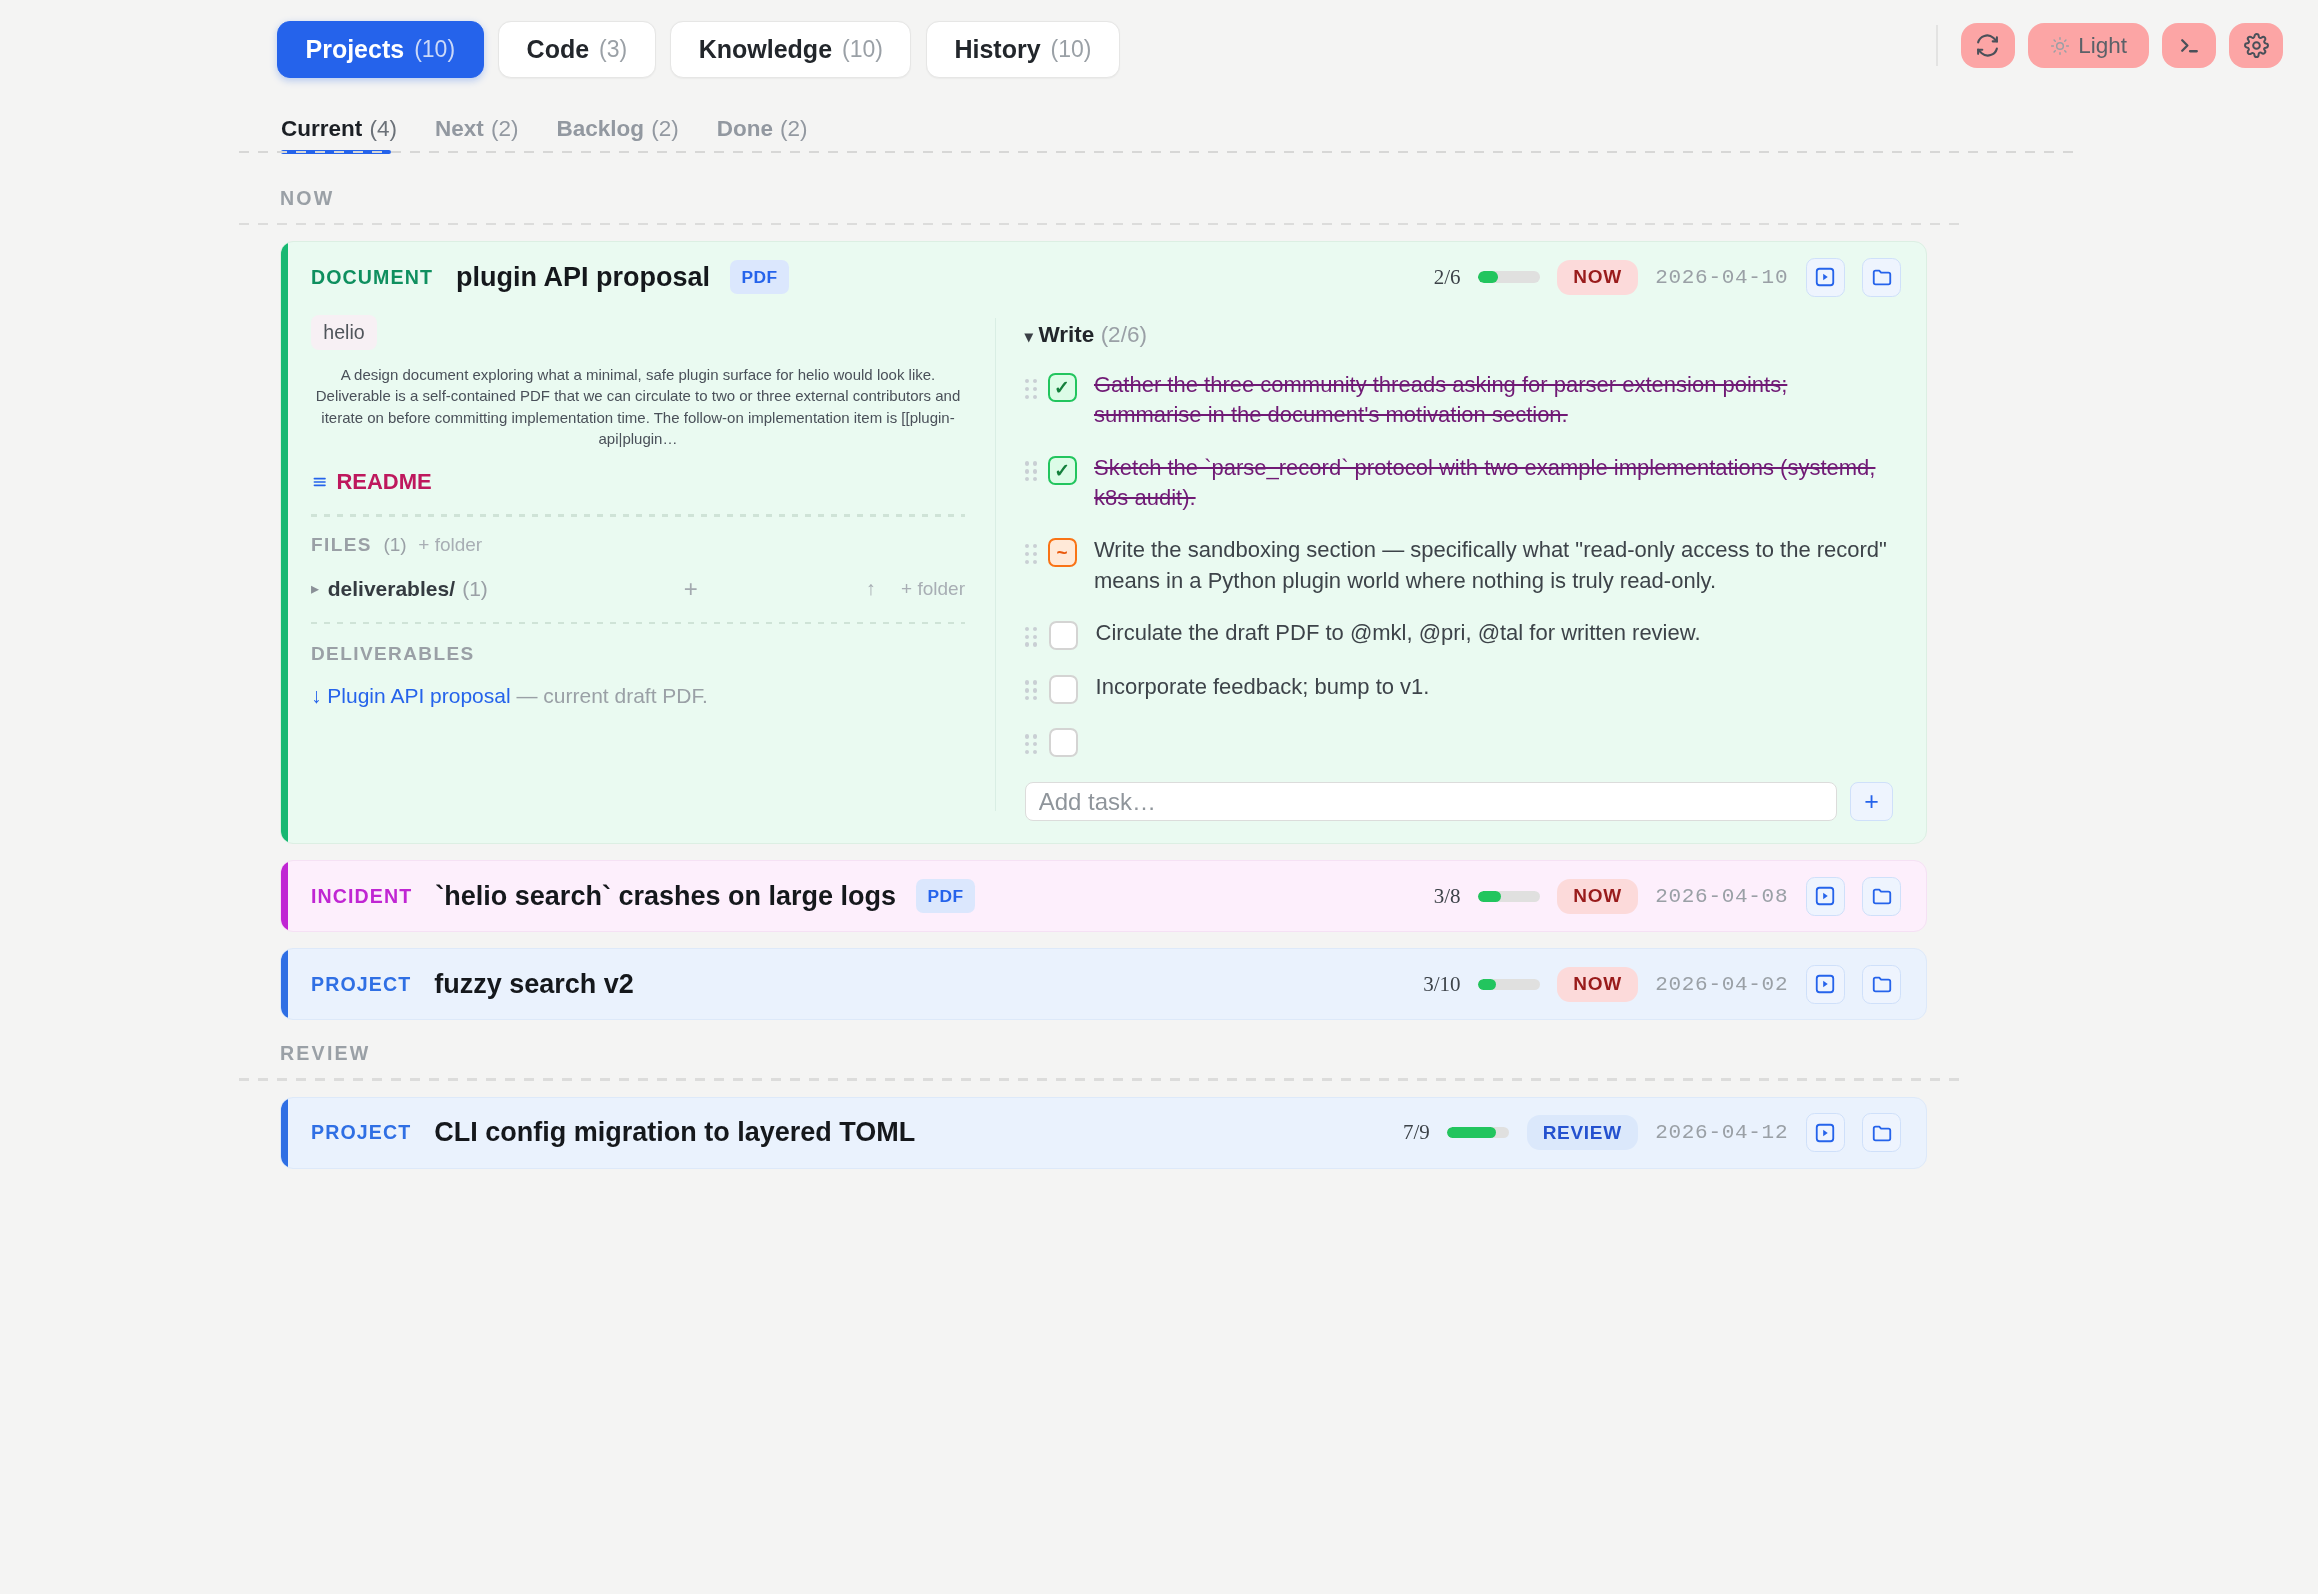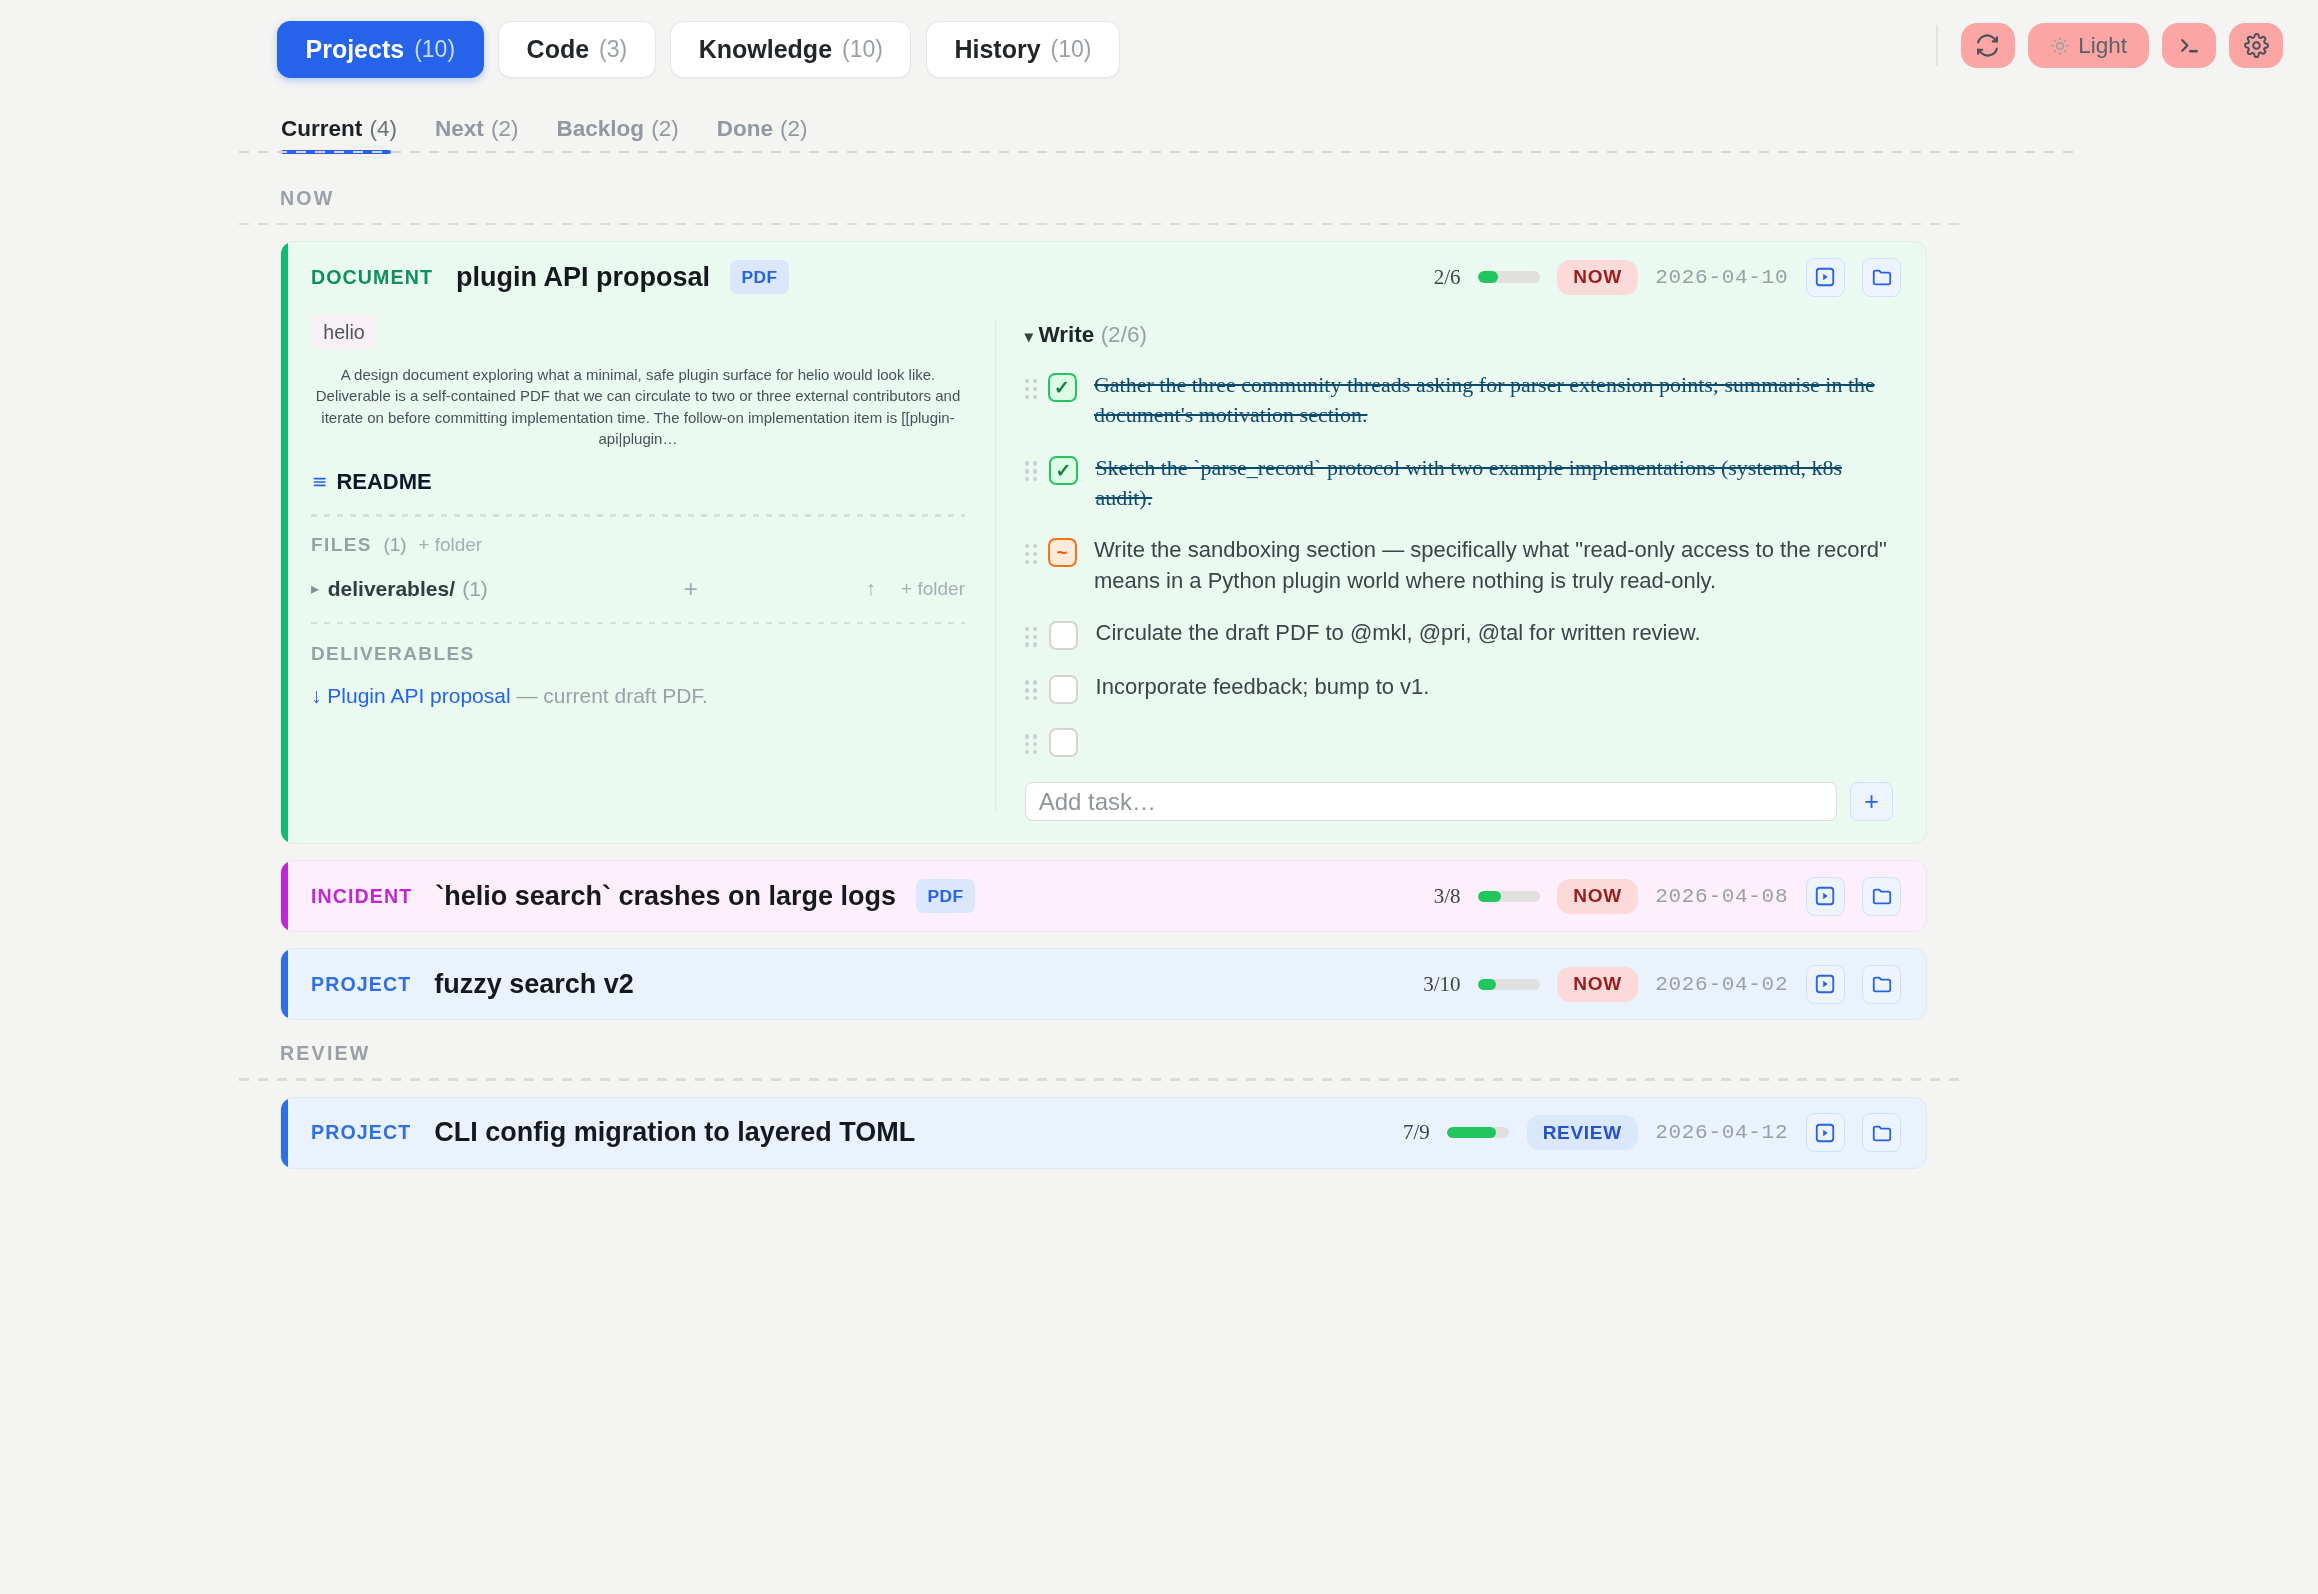--- a/index.html
+++ b/index.html
@@ -203,7 +203,7 @@
   .cbox.done { border-color: #22c55e; background: #dcfce7; color: #15803d; }
   .cbox.doing { border-color: #f97316; background: #ffe9d8; color: #ea580c; }
   .task .txt { font-size: 22px; line-height: 1.38; color: #3d4349; max-width: 837px; padding-top: 2.9px; }
-  .task.done .txt { color: #0c4a6e; text-decoration: line-through; font-family: Liberation Serif, serif; }
+  .task.done .txt { color: #701a75; text-decoration: line-through; }
   .addtask { display: flex; align-items: center; gap: 13px; margin-top: 25px; }
   .addtask input {
     flex: 1; height: 39px; border-radius: 8px; border: 1.4px solid #dcdcdb;

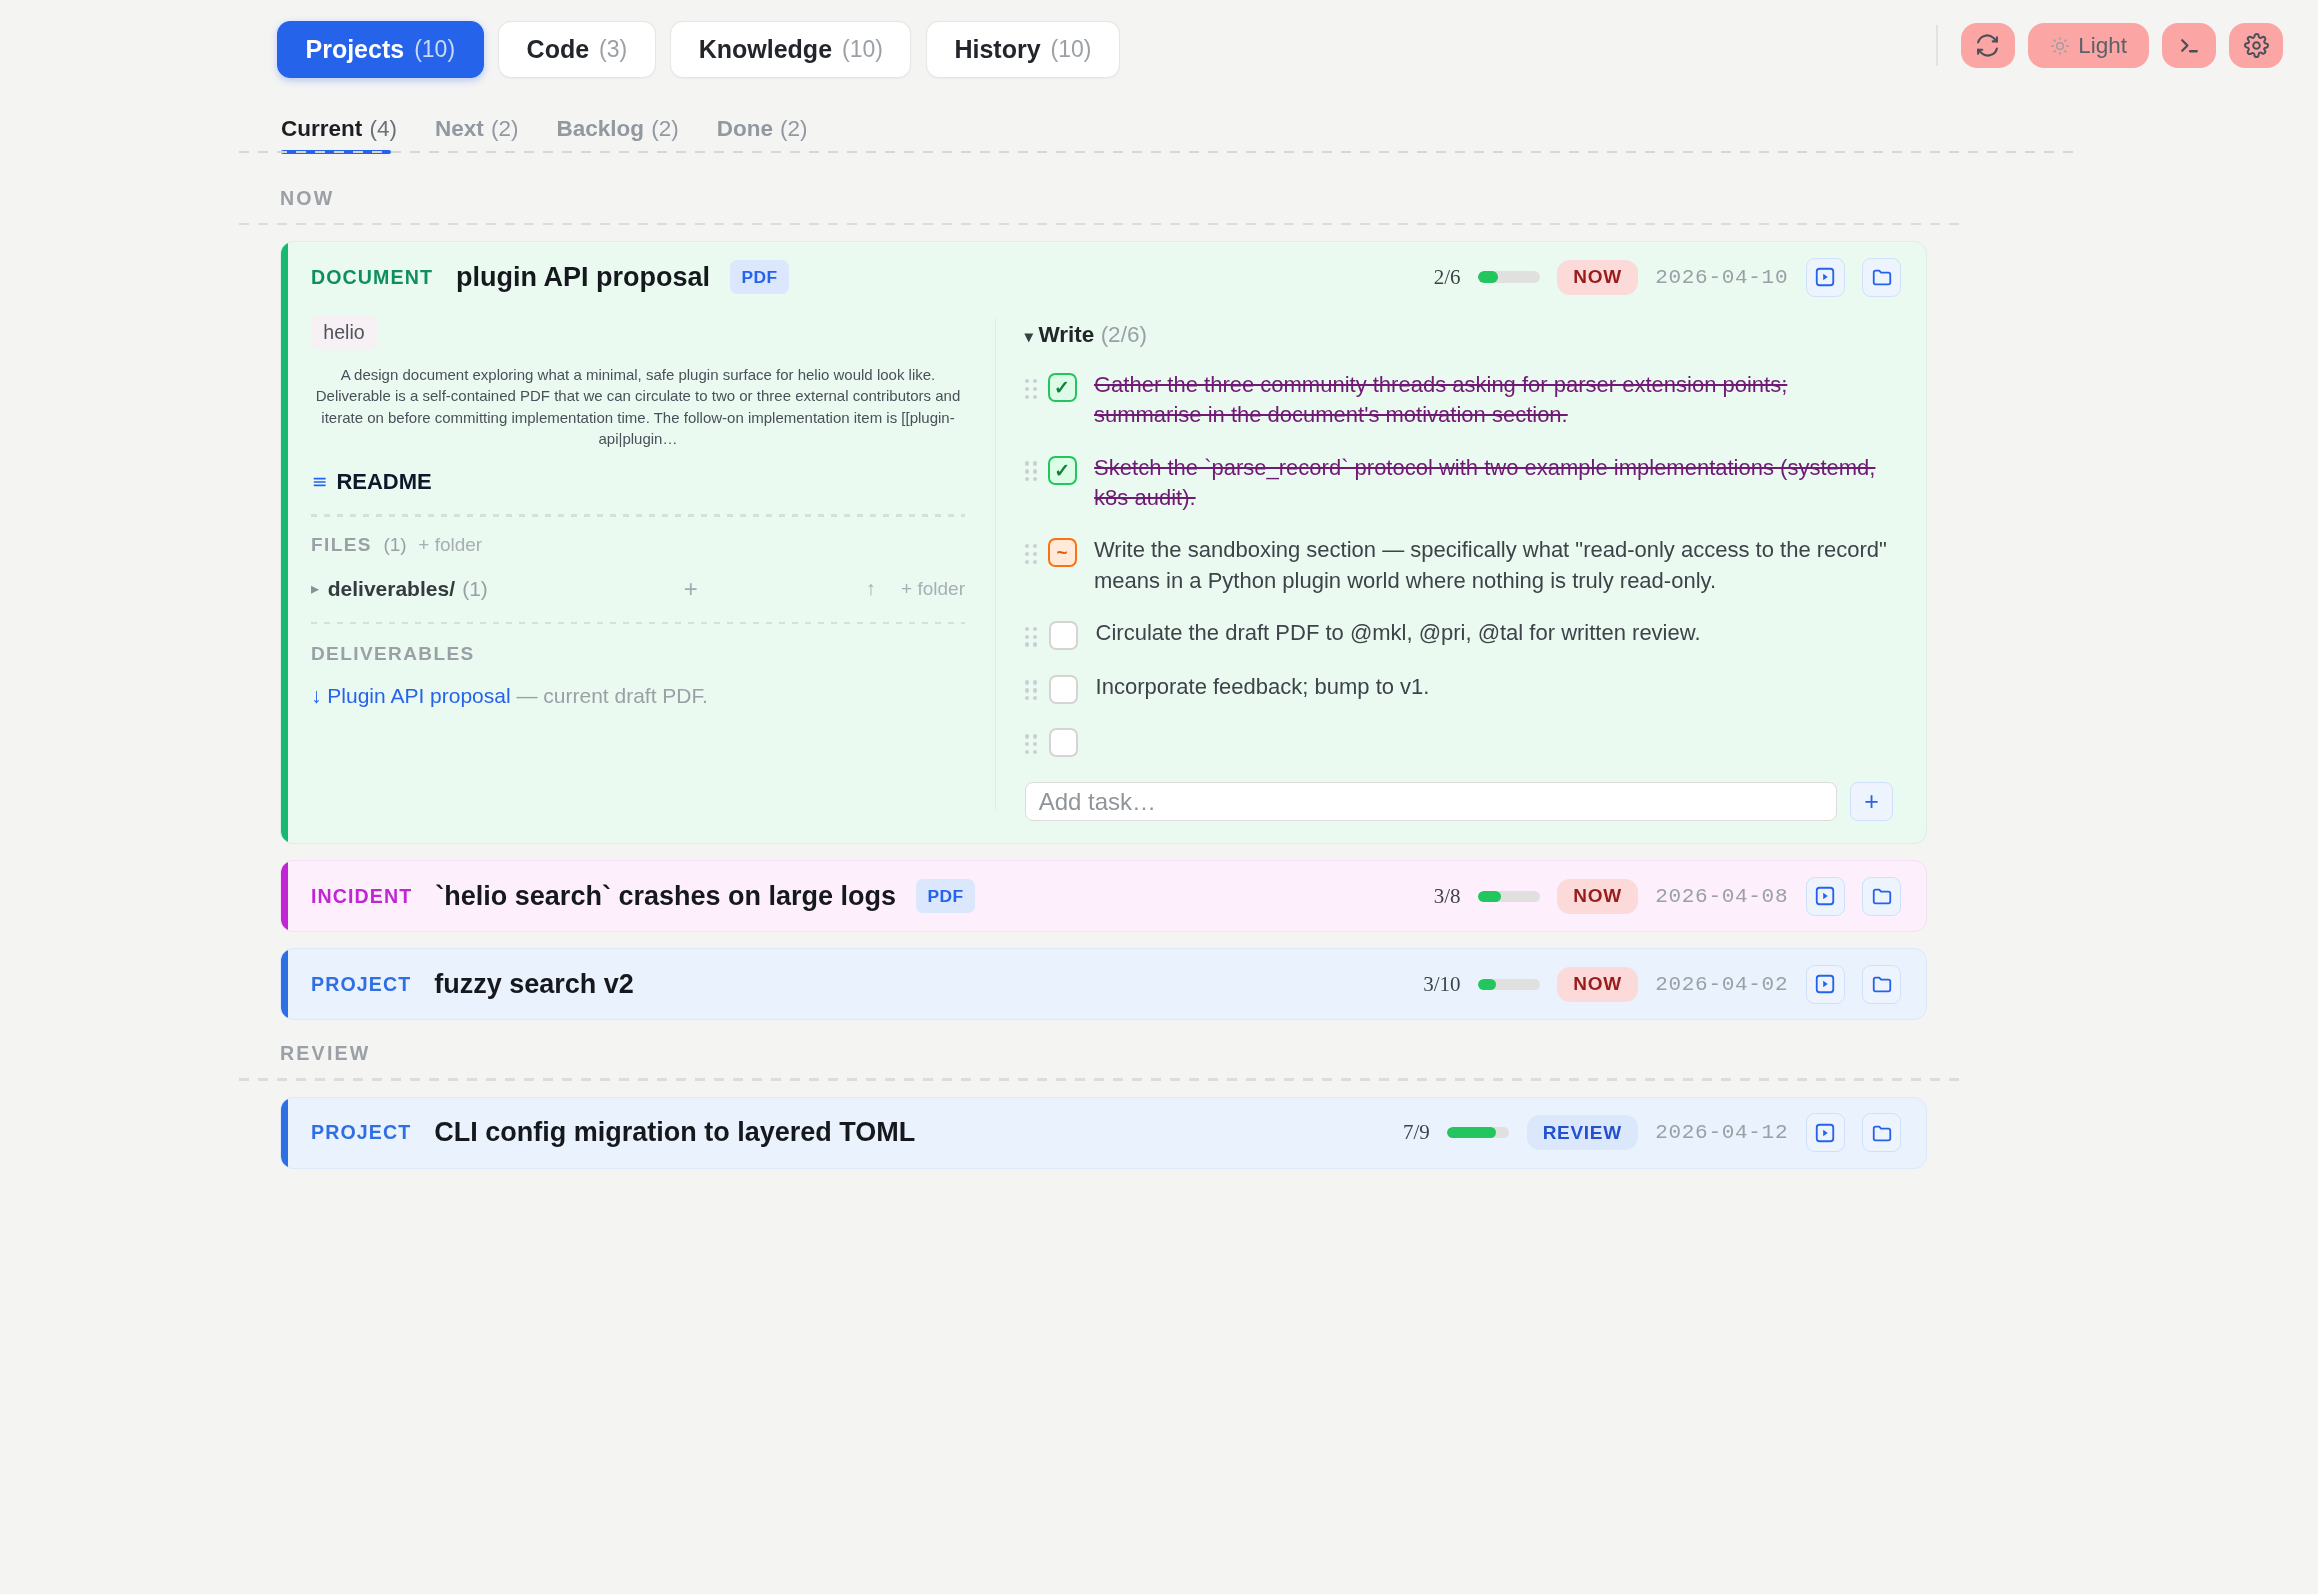--- a/index.html
+++ b/index.html
@@ -154,7 +154,7 @@
     text-align: center;
   }
   .readme {
-    margin-top: 20px; font-size: 22px; font-weight: bold; color: #0f172a; cursor: pointer;
+    margin-top: 20px; font-size: 22px; font-weight: bold; color: #be185d; cursor: pointer;
     display: inline-flex; align-items: center; gap: 8px;
   }
   .hr-dot {

